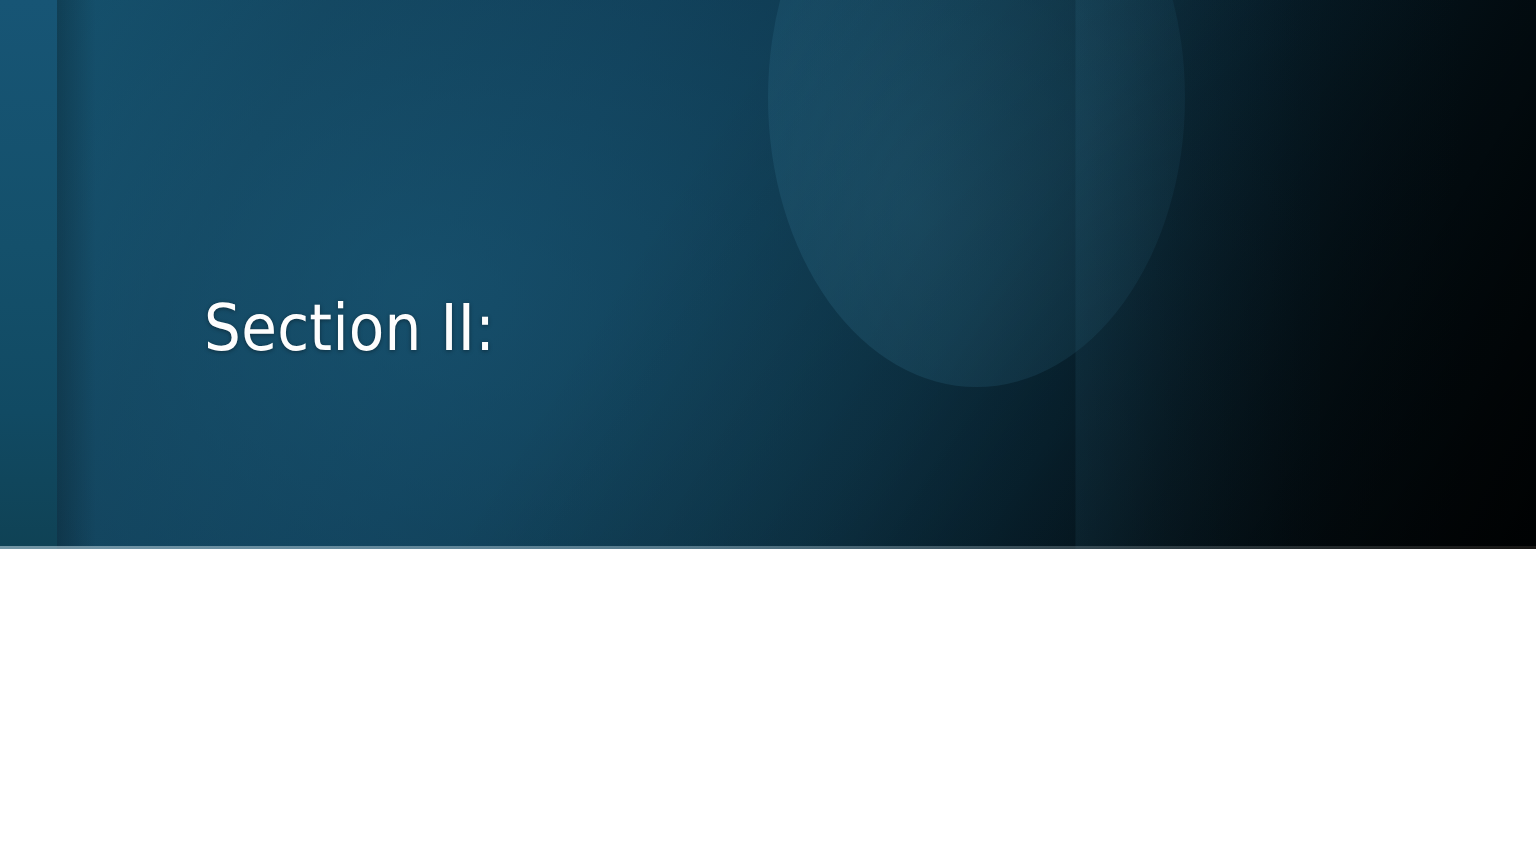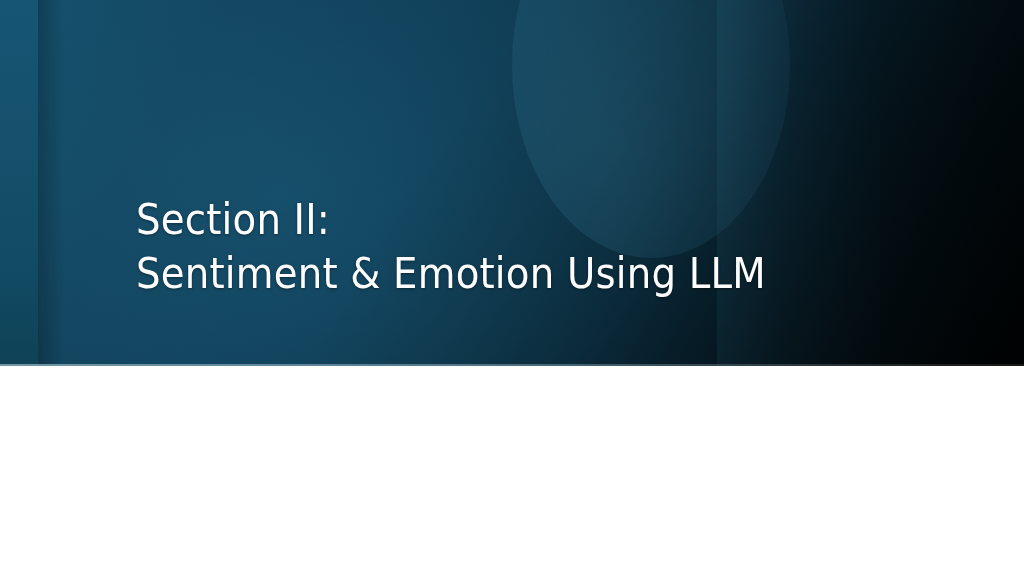--- a/index.html
+++ b/index.html
@@ -200,7 +200,6 @@
 
     <div class="title-block">
       <div class="title-line">Section II:</div>
-      <div class="title-line">Sentiment &amp; Emotion Using LLM</div>
     </div>
 
     <div class="banner-edge"></div>

